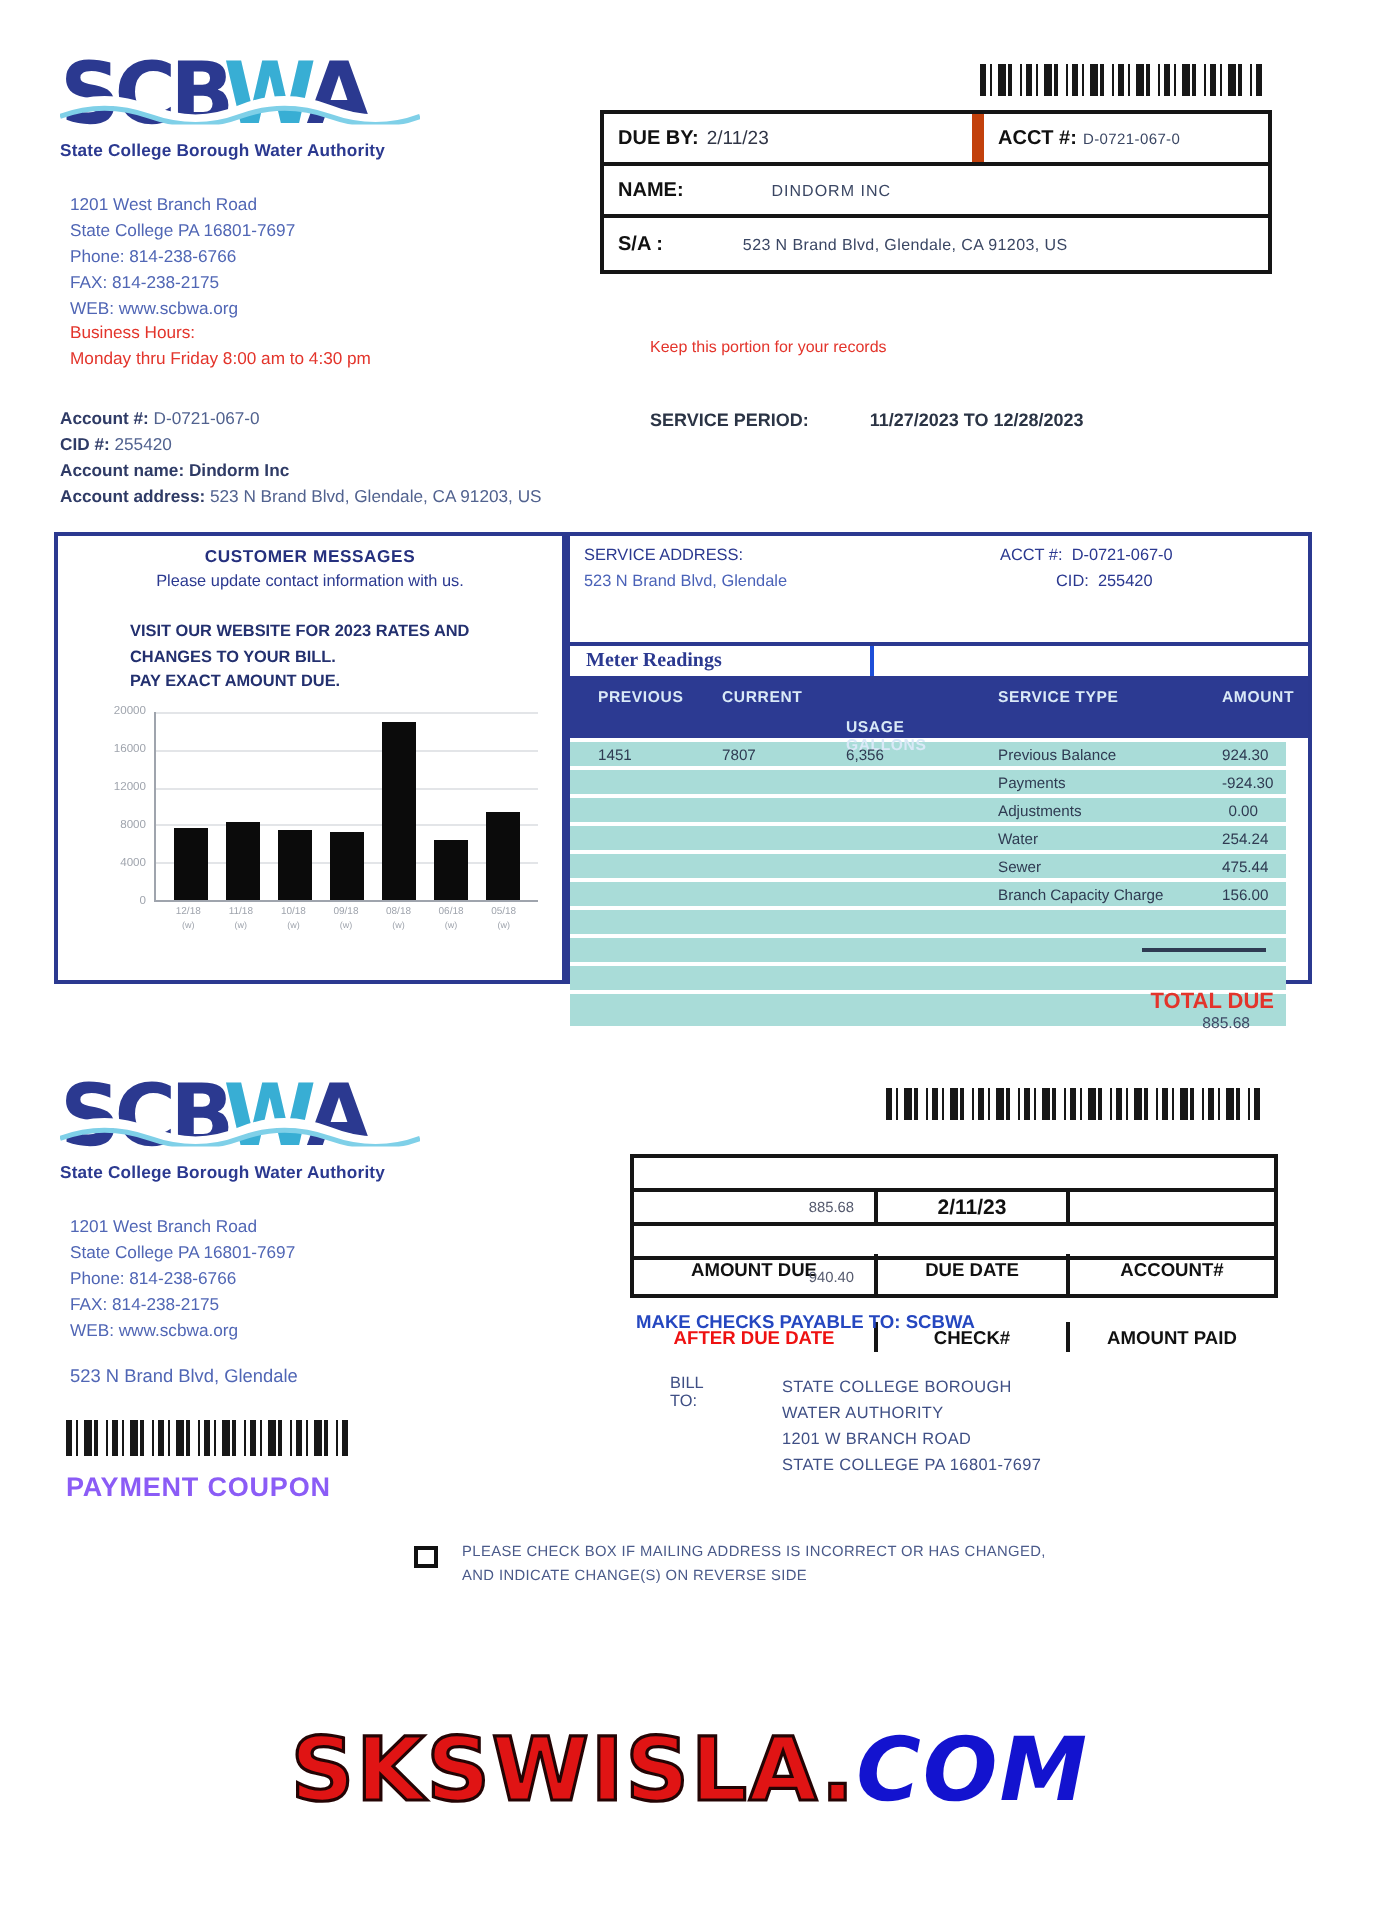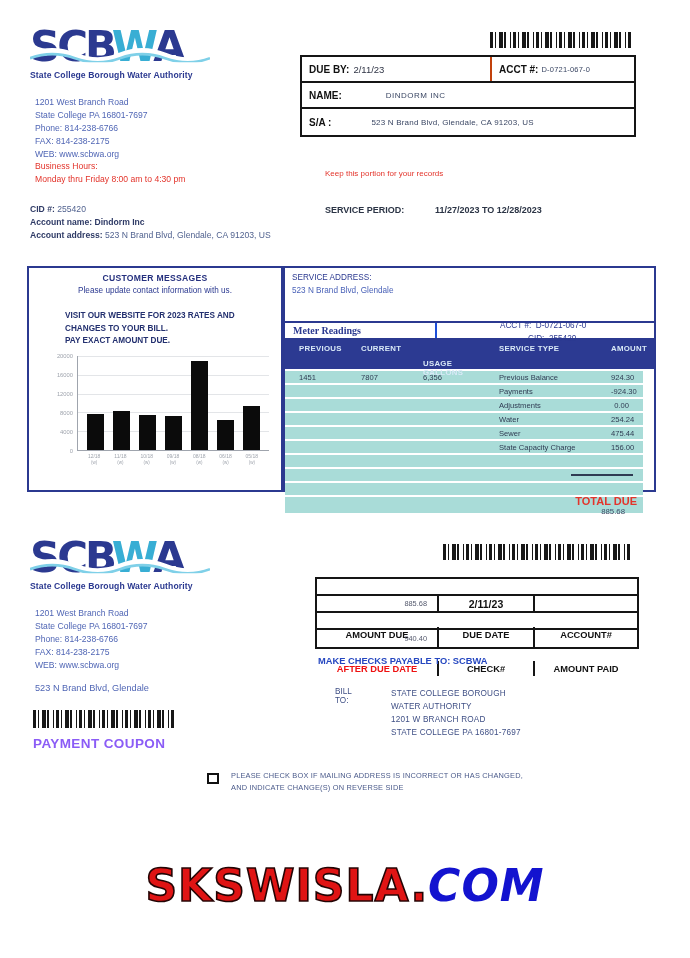--- a/index.html
+++ b/index.html
@@ -34,7 +34,7 @@
   .remit-row { display:flex; border-bottom:2px solid #151515; height:26px; align-items:center; }
   .remit-row:last-child { border-bottom:none; }
   .remit-cell { height:100%; display:flex; align-items:center; padding-left:7px; }
-  .remit-split-l { width:190px; border-right:2px solid #c2410c; }
+  .remit-split-l { width:190px; border-right:6px solid #c2410c; }
   .remit-split-r { flex:1; }
   .remit-label { font-size:10px; font-weight:bold; color:#111; white-space:pre; }
   .remit-val { font-size:9.5px; color:#2f3445; margin-left:4px; }

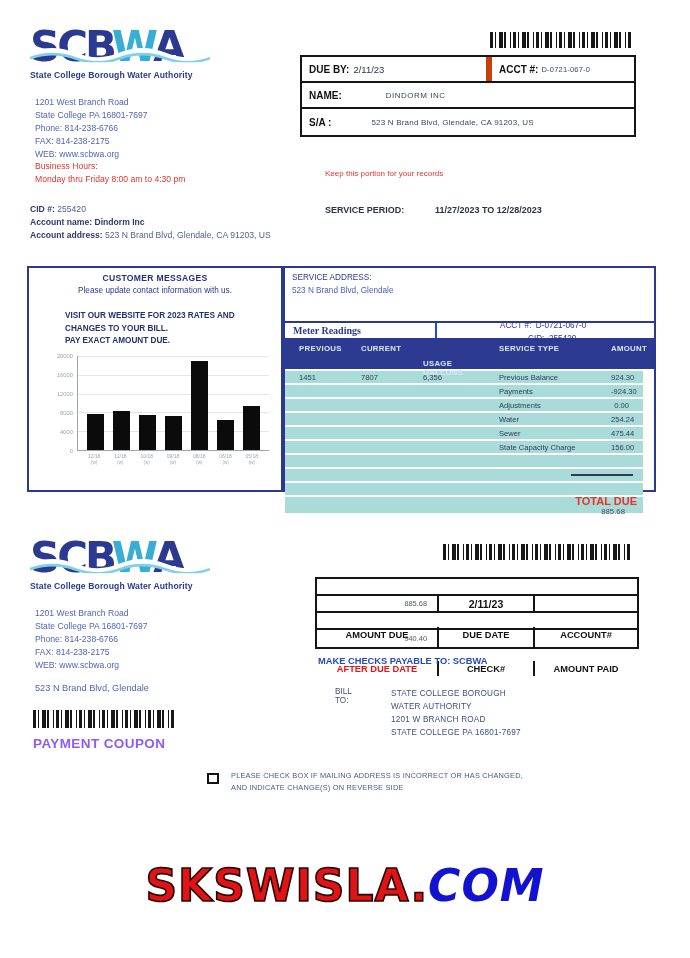--- a/index.html
+++ b/index.html
@@ -176,6 +176,7 @@
   <div class="keep">Keep this  portion  for your records</div>
 
   <div class="acct">
+    <div><b>Account #:</b> <span>D-0721-067-0</span></div>
     <div><b>CID #:</b> <span>255420</span></div>
     <div><b>Account name:</b> <b>Dindorm  Inc</b></div>
     <div><b>Account address:</b> <span>523 N Brand  Blvd,  Glendale,   CA 91203,  US</span></div>

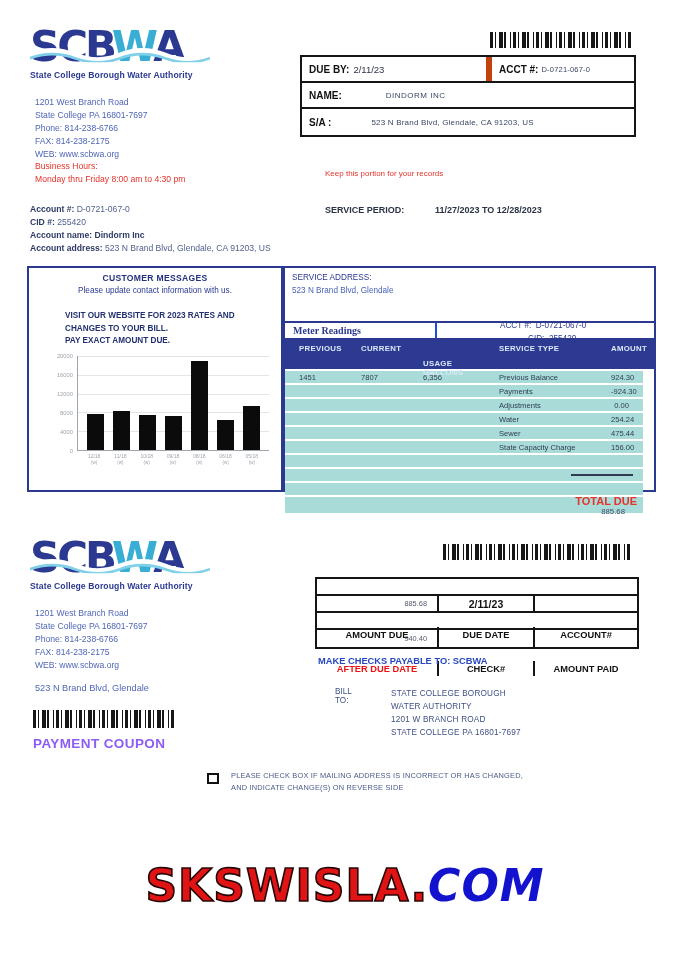--- a/index.html
+++ b/index.html
@@ -71,7 +71,7 @@
   .svc-head { position:relative; height:53px; }
   .svc-left { position:absolute; left:7px; top:4px; font-size:8.2px; line-height:12.5px; color:#2b3990; }
   .svc-left .v { color:#4a62b8; }
-  .svc-right { position:absolute; left:215px; top:4px; font-size:8.2px; line-height:12.5px; color:#2b3990;margin-top:48px; }
+  .svc-right { position:absolute; left:215px; top:4px; font-size:8.2px; line-height:12.5px; color:#2b3990; }
   .meter-title-row { height:19px; border-top:2px solid #2b3990; border-bottom:2px solid #2b3990; display:flex; align-items:center; }
   .meter-title-cell { width:152px; height:100%; border-right:2px solid #1d4ed8; display:flex; align-items:center; padding-left:8px; }
   .meter-title { font-family:"Liberation Serif", serif; font-weight:bold; font-size:10px; color:#2b3990; }

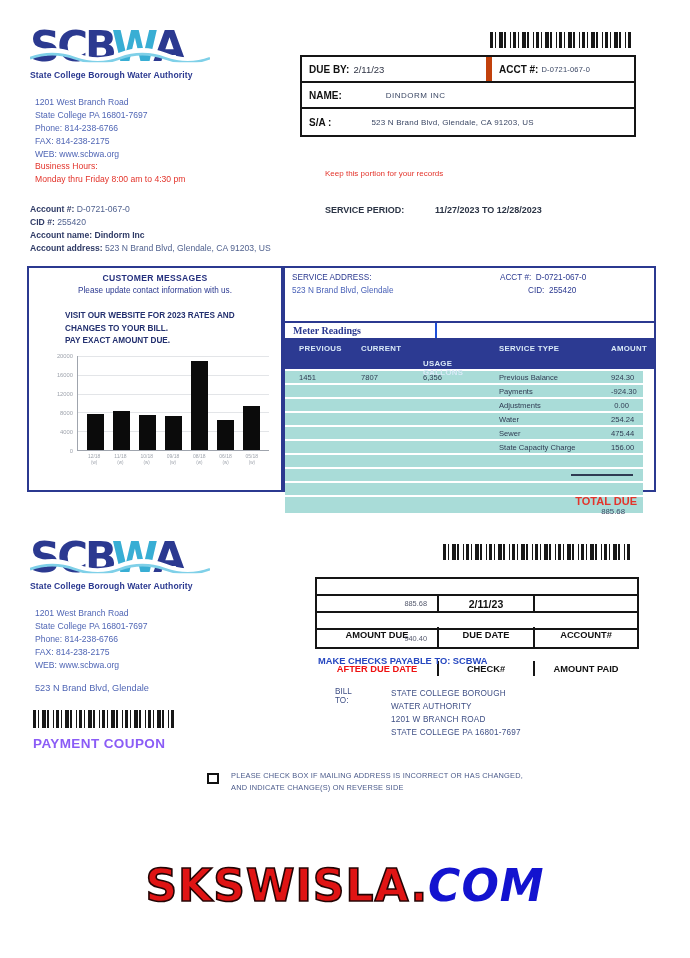--- a/index.html
+++ b/index.html
@@ -318,7 +318,7 @@
         <div></div>
           <div></div>
           <div></div>
-        <div>State  Capacity  Charge</div>
+        <div>Branch  Capacity  Charge</div>
         <div class="mr-amount">156.00</div>
       </div>
       <div class="meter-row"></div>

